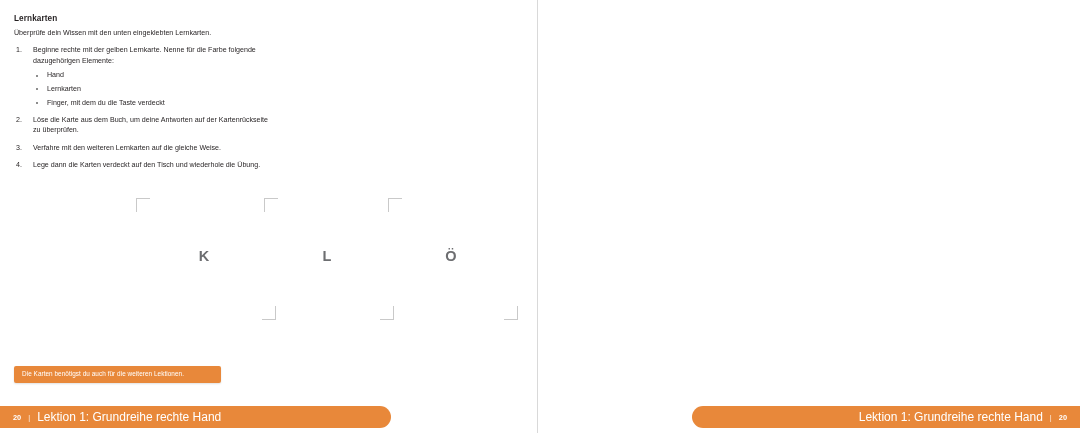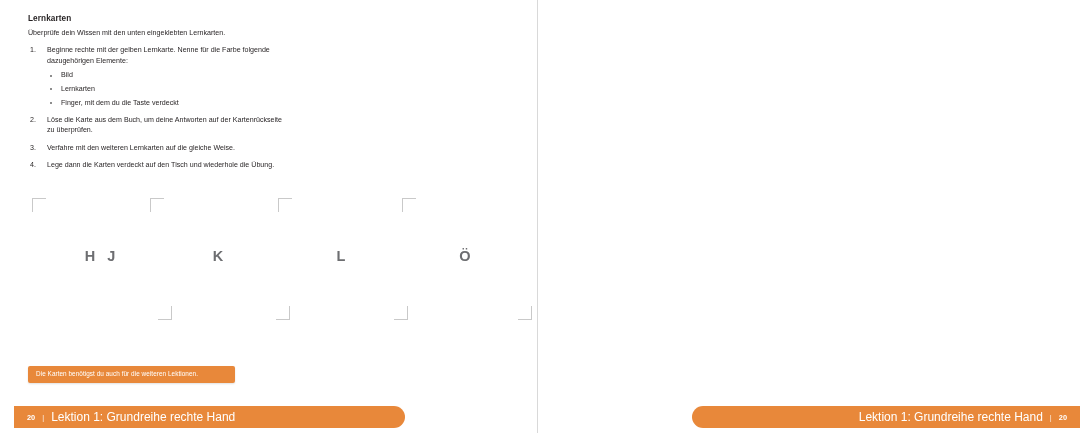--- a/index.html
+++ b/index.html
@@ -14,7 +14,7 @@
 
   
   .page{position:absolute;top:0;bottom:0;background:#fff;}
-  .page-left{left:0;width:646px;margin-left:14px;}
+  .page-left{left:0;width:646px;}
   .page-right{left:538px;right:0;}
   .spine{position:absolute;left:537px;top:0;bottom:0;width:1px;background:#d9d9d9;}
 

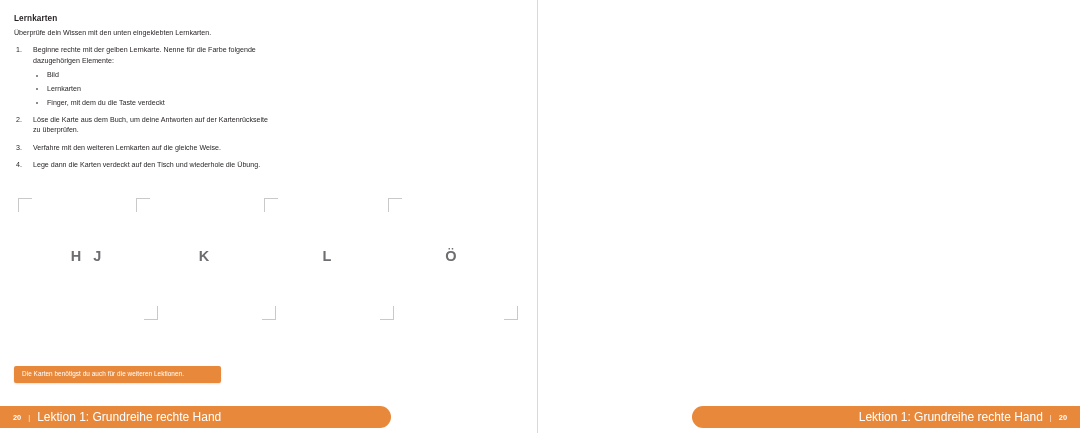--- a/index.html
+++ b/index.html
@@ -88,7 +88,7 @@
           <span class="num">1.</span>
           <span>Beginne rechte mit der gelben Lernkarte. Nenne für die Farbe folgende dazugehörigen Elemente:</span>
           <ul class="sub">
-            <li>Bild</li>
+            <li>Hand</li>
             <li>Lernkarten</li>
             <li>Finger, mit dem du die Taste verdeckt</li>
           </ul>

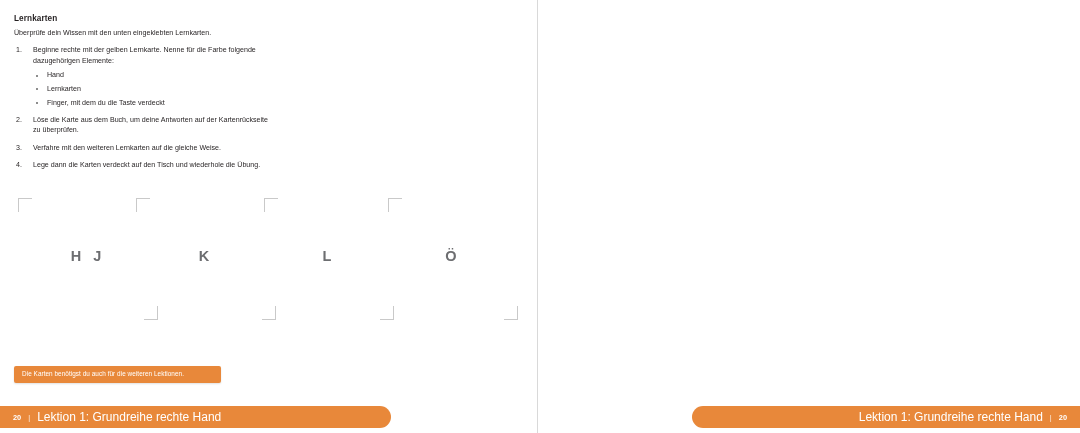--- a/index.html
+++ b/index.html
@@ -109,11 +109,6 @@
     </div>
 
     <div class="cards">
-      <div class="card" style="left:18px;width:140px;">
-        <span class="mk tl"></span>
-        <span class="mk br"></span>
-        <div class="glyph">H J</div>
-      </div>
       <div class="card" style="left:136px;width:140px;">
         <span class="mk tl"></span>
         <span class="mk br"></span>

